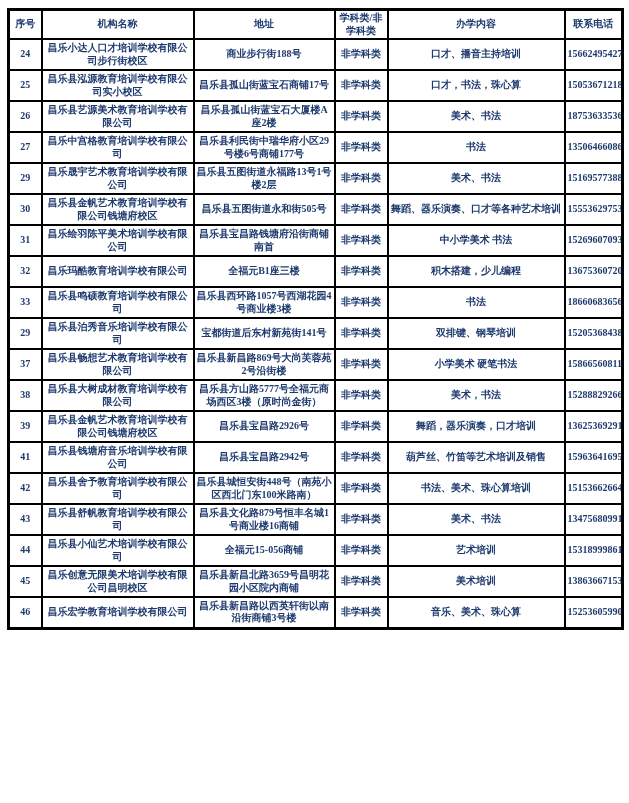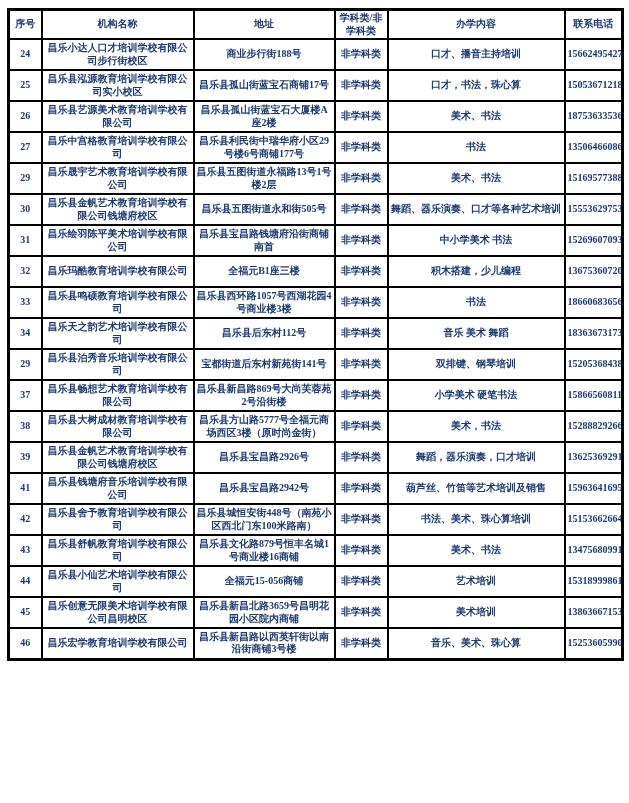--- a/index.html
+++ b/index.html
@@ -155,14 +155,6 @@
           <td class="phone-cell">18660683656</td>
         </tr>
         <tr>
-          <td class="seq-cell">34</td>
-          <td class="name-cell">昌乐天之韵艺术培训学校有限公司</td>
-          <td class="address-cell">昌乐县后东村112号</td>
-          <td class="category-cell">非学科类</td>
-          <td class="content-cell">音乐 美术 舞蹈</td>
-          <td class="phone-cell">18363673173</td>
-        </tr>
-        <tr>
           <td class="seq-cell">29</td>
           <td class="name-cell">昌乐县泊秀音乐培训学校有限公司</td>
           <td class="address-cell">宝都街道后东村新苑街141号</td>

